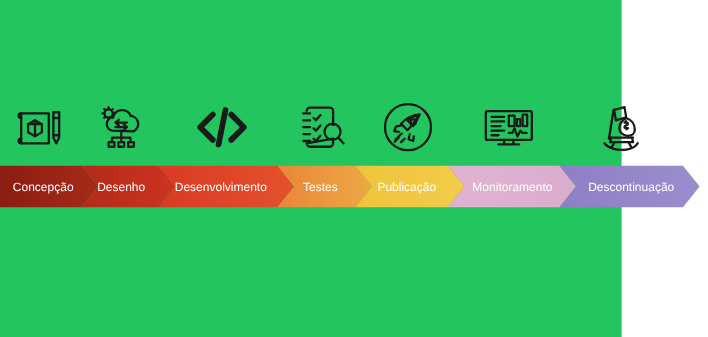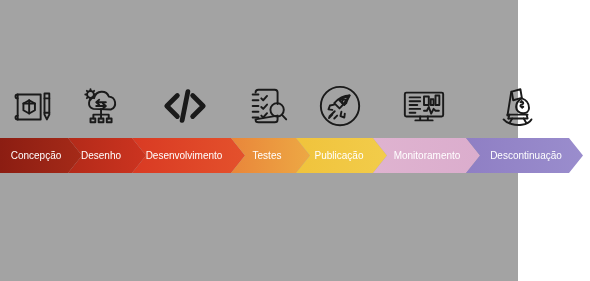--- a/index.html
+++ b/index.html
@@ -17,7 +17,7 @@
     position: relative;
     width: 518px;
     height: 281px;
-    background: #a3a3a3;
+    background: #22c55e;
   }
   .icon-row {
     position: absolute;

